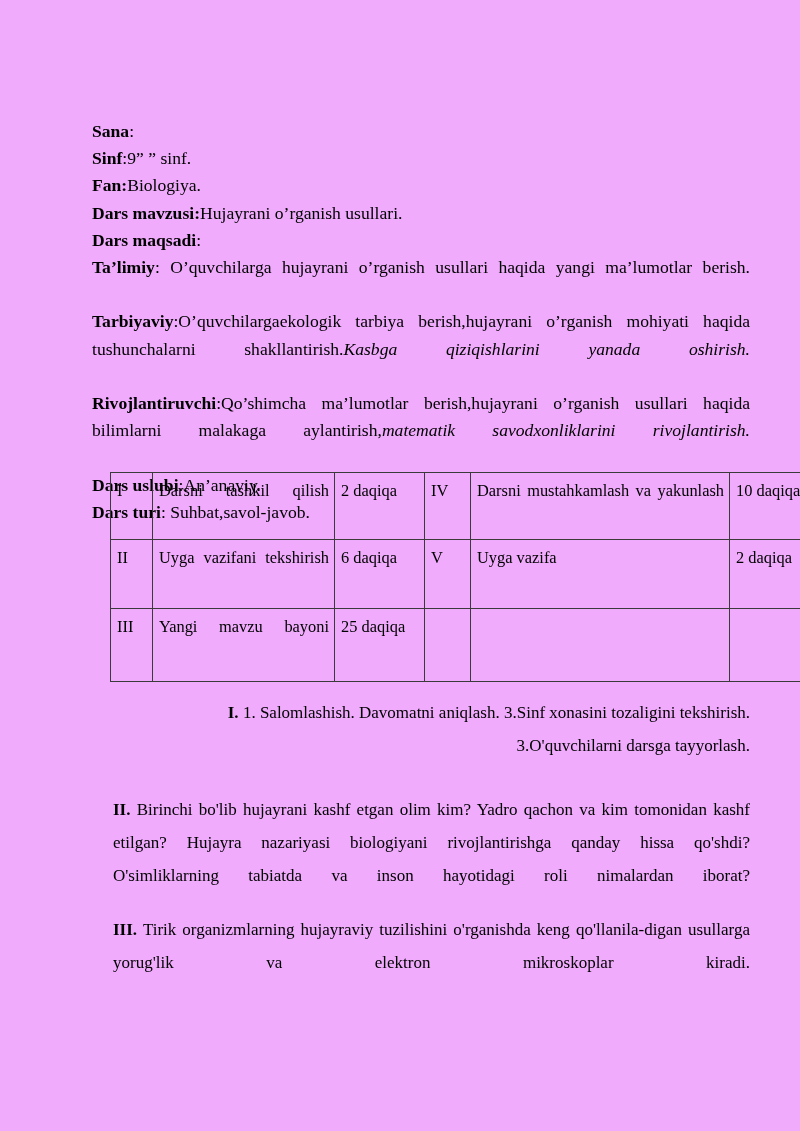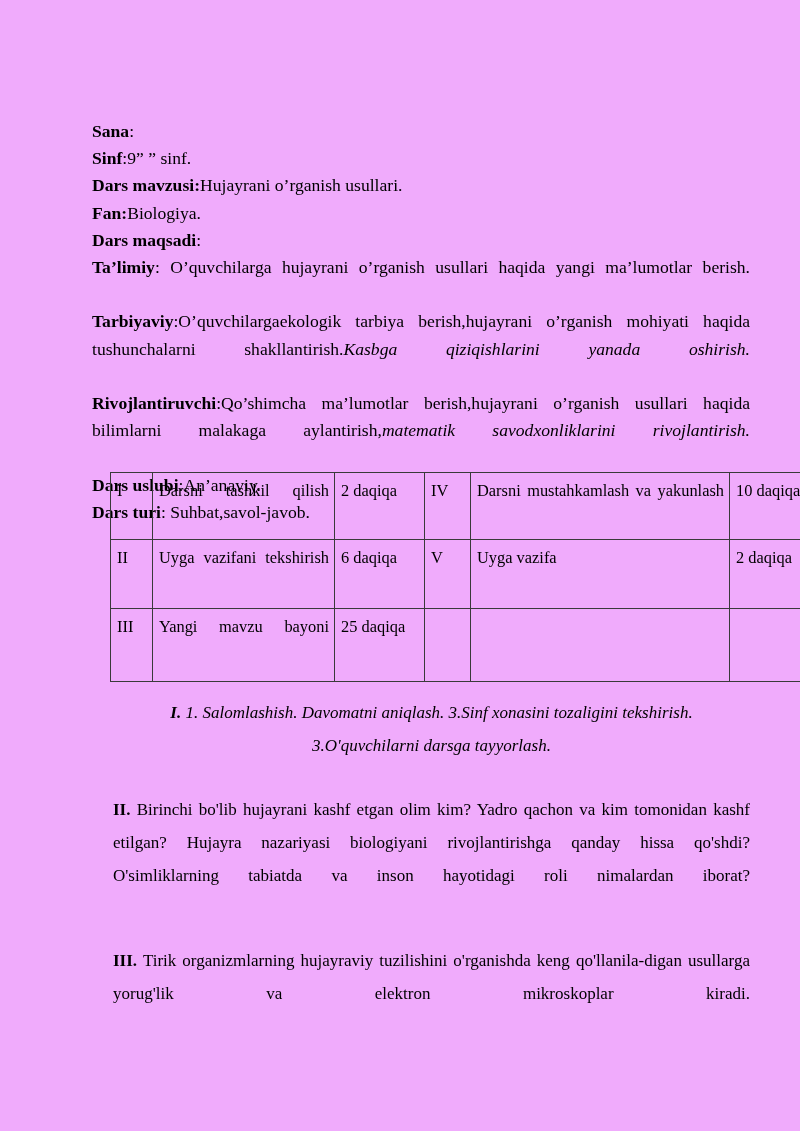--- a/index.html
+++ b/index.html
@@ -125,9 +125,9 @@
 
     <p class="meta-line"><b>Sinf</b><span>:9” ” sinf.</span></p>
 
+    <p class="meta-line"><b>Fan:</b><span>Biologiya.</span></p>
+
     <p class="meta-line"><b>Dars mavzusi:</b><span>Hujayrani o’rganish usullari.</span></p>
-
-    <p class="meta-line"><b>Fan:</b><span>Biologiya.</span></p>
 
     <p class="meta-line"><b>Dars maqsadi</b><span>:</span></p>
 

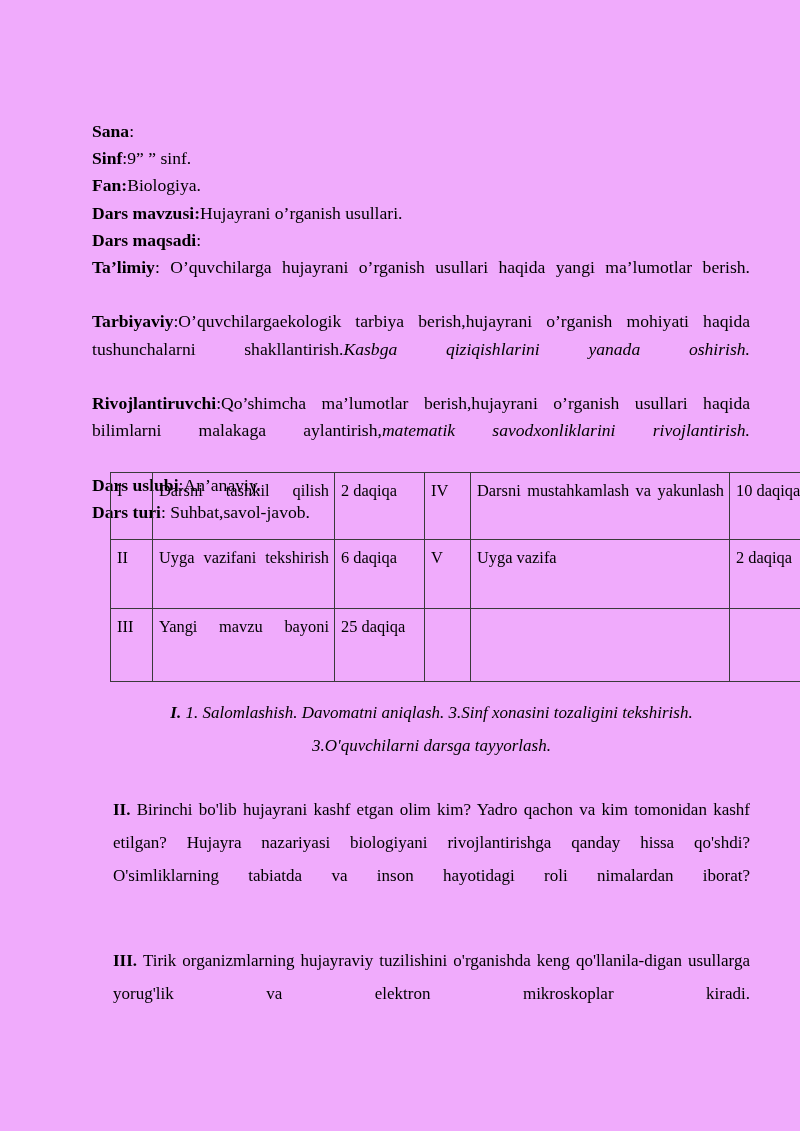--- a/index.html
+++ b/index.html
@@ -105,8 +105,7 @@
     width: 100%;
   }
   .para.nojust {
-    text-align: center;
-    font-style: italic;
+    text-align: right;
   }
   .para.nojust::after { content: none; }
 

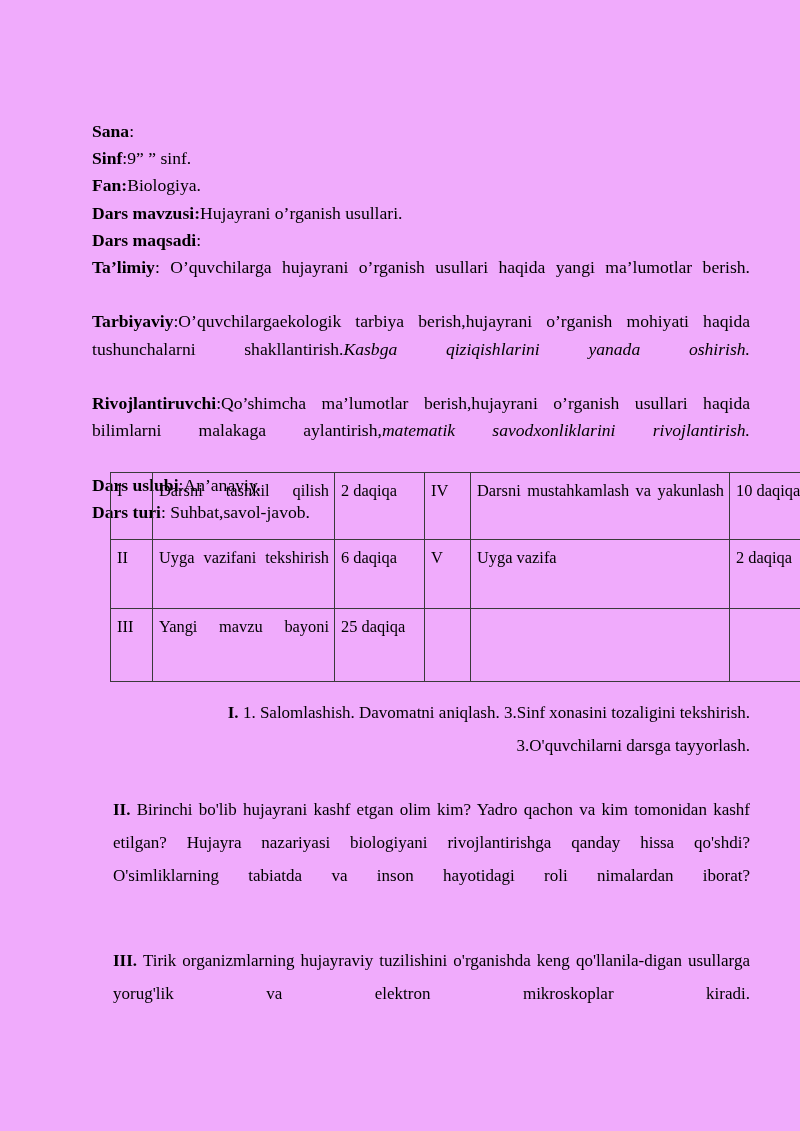--- a/index.html
+++ b/index.html
@@ -111,7 +111,7 @@
 
   .para-i   { top: 696px; }
   .para-ii  { top: 793px; font-family: "Liberation Sans Narrow", "Liberation Serif", serif; }
-  .para-iii { top: 944px; }
+  .para-iii { top: 913px; }
 </style>
 </head>
 <body>

